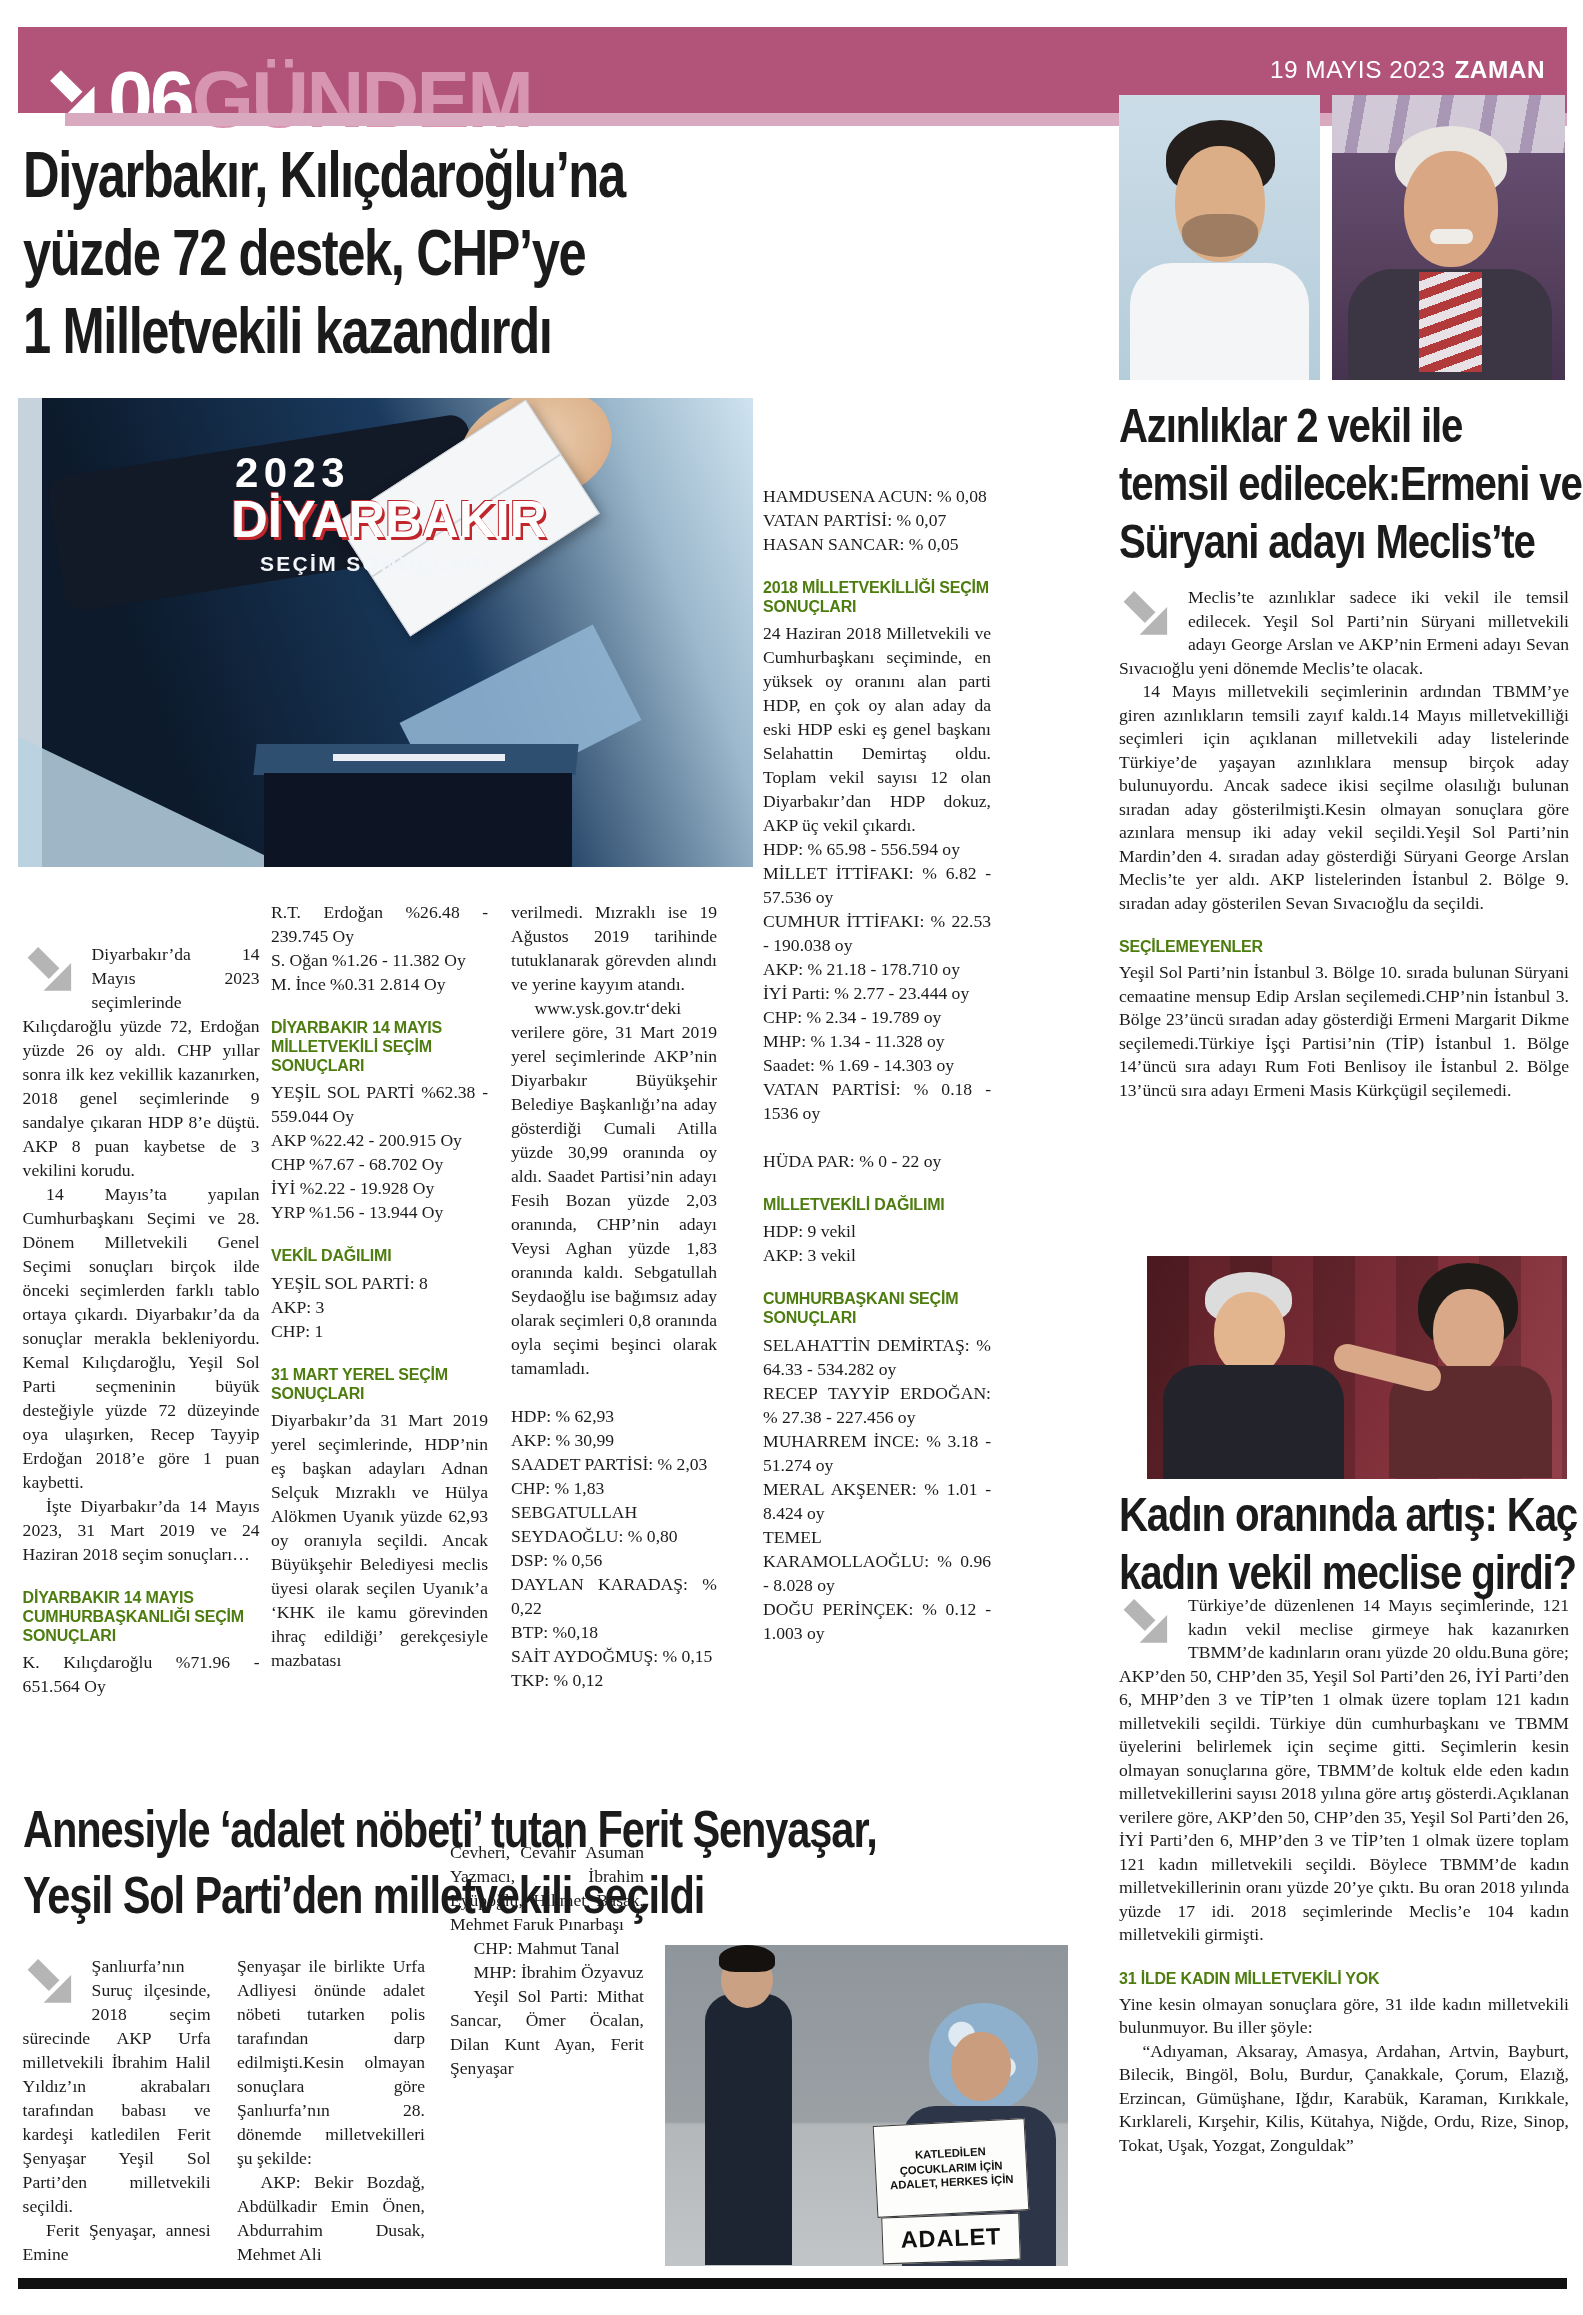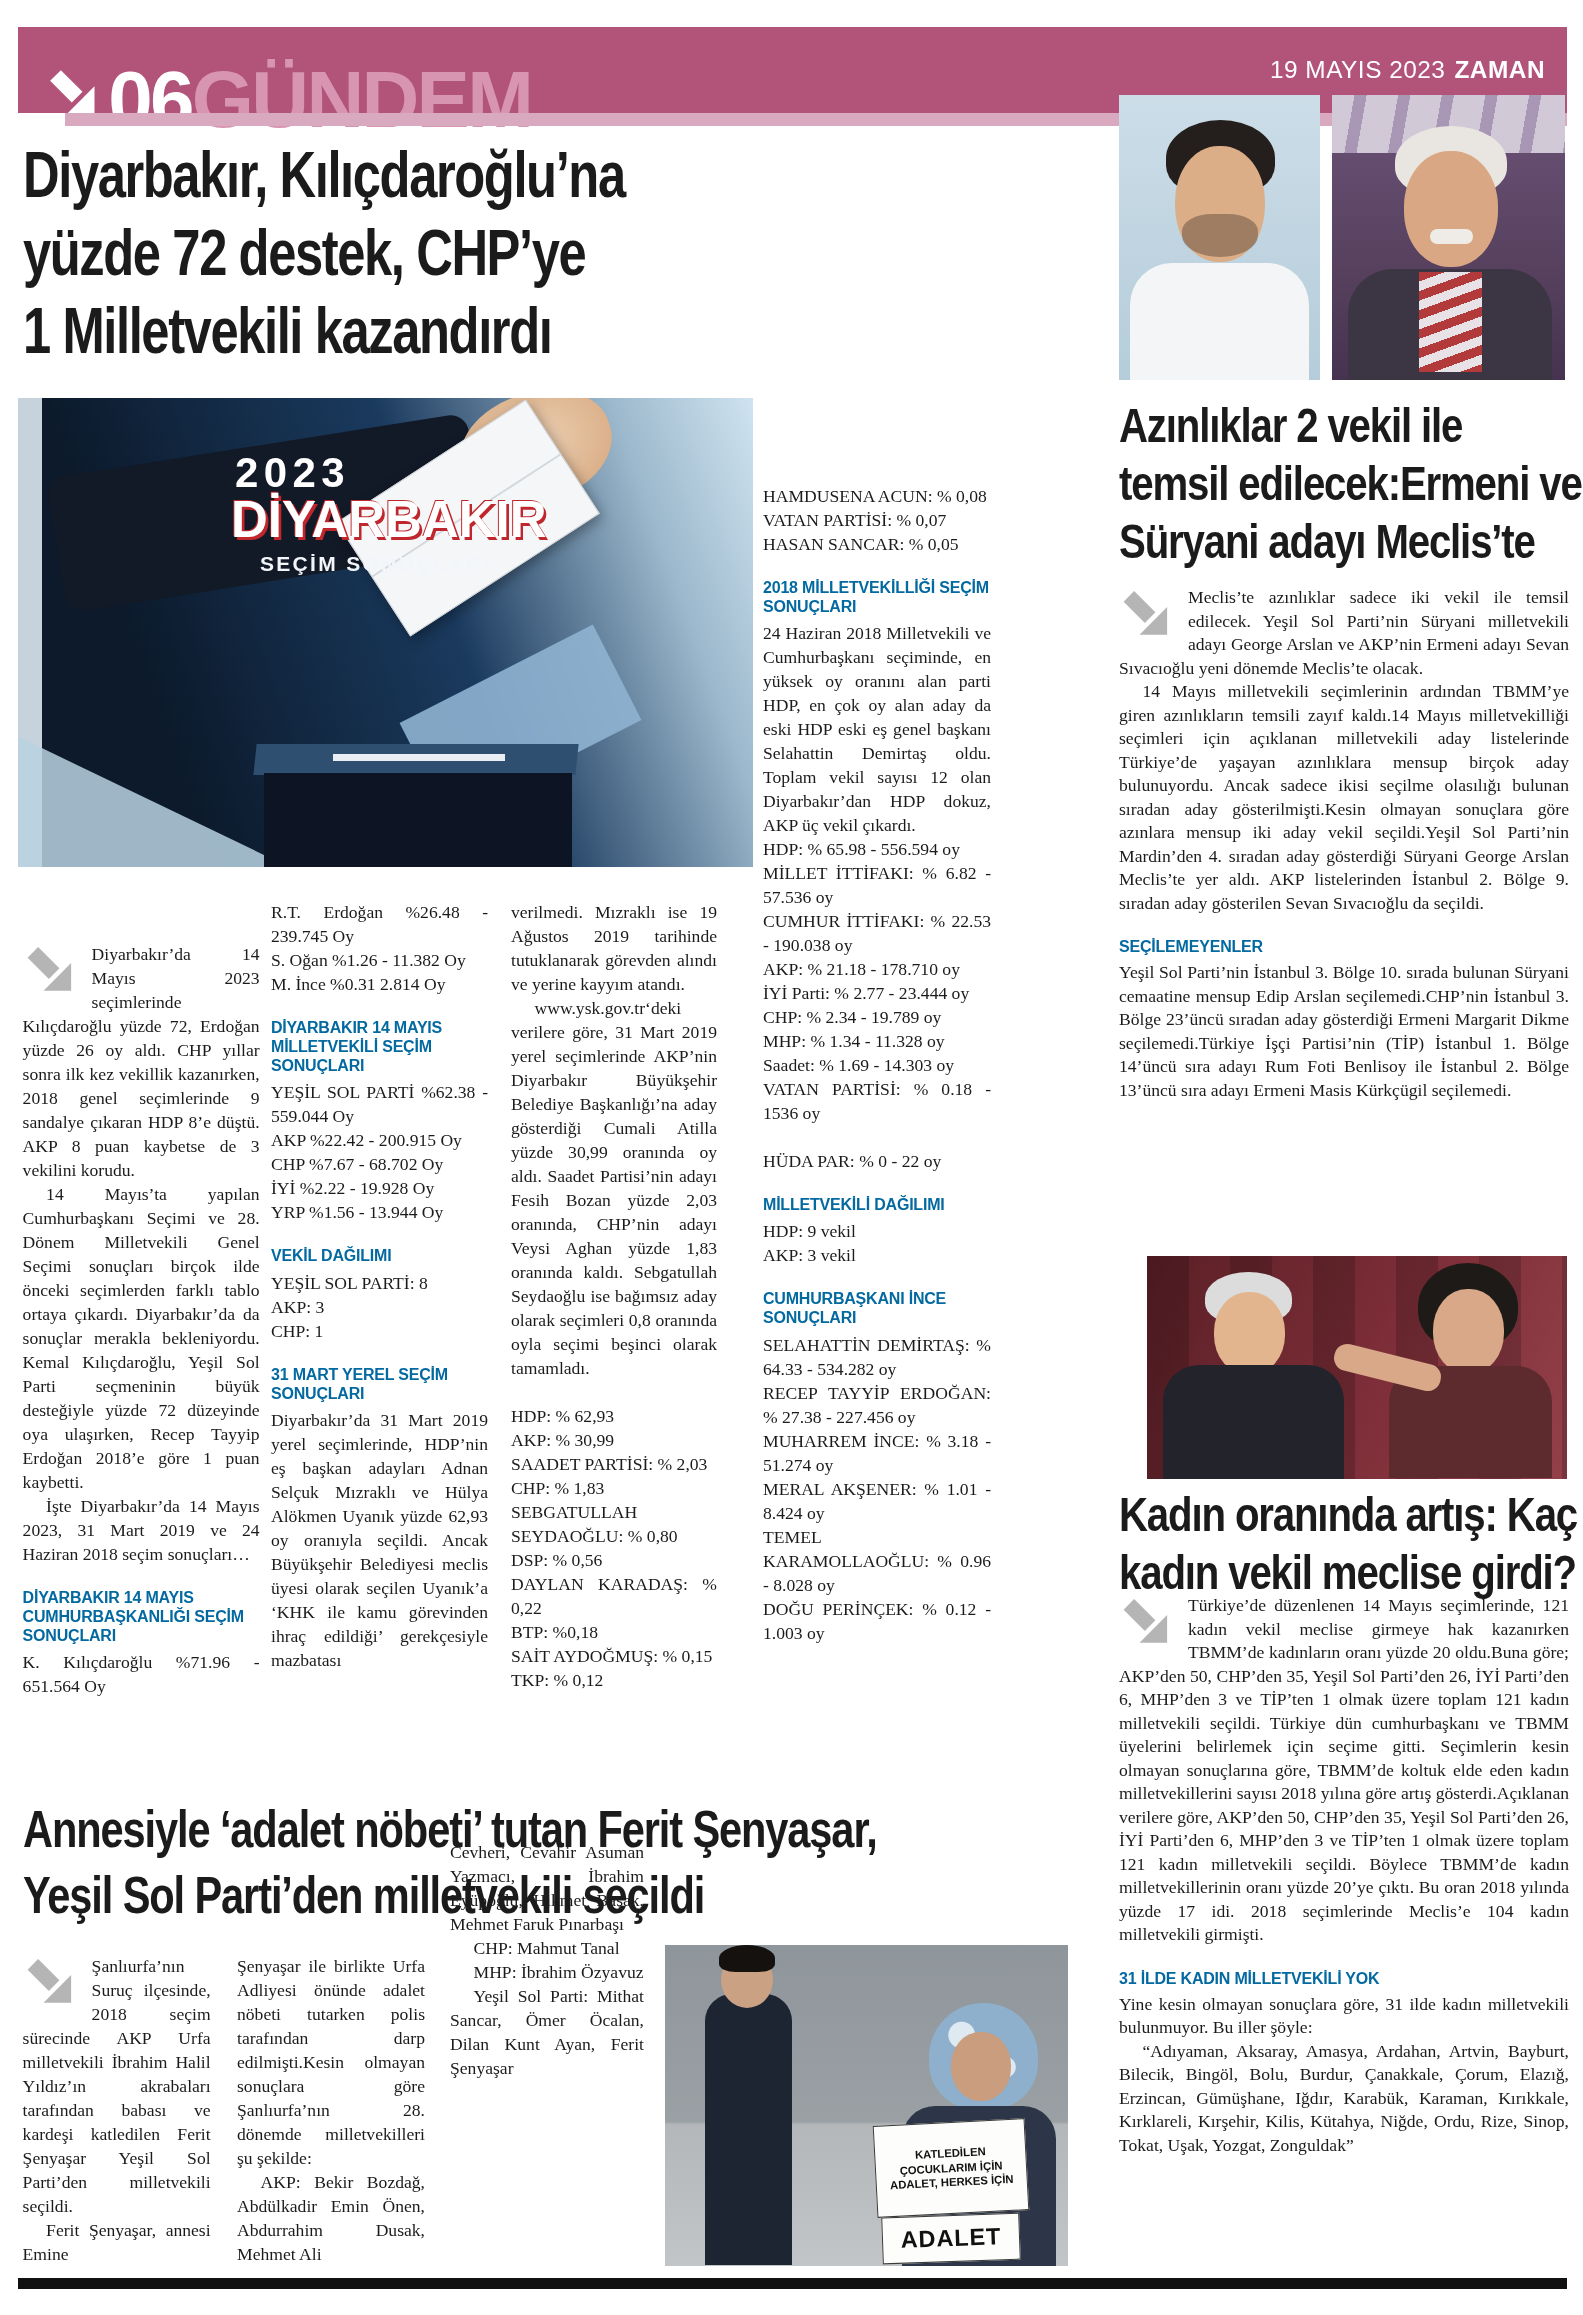--- a/index.html
+++ b/index.html
@@ -30,7 +30,7 @@
   .blk.pi{text-indent:23.5px;}
   .blk.ps{margin-top:23.5px;}
   .blk.h{font-family:"Liberation Sans",sans-serif;font-weight:700;font-size:16px;line-height:19px;
-         letter-spacing:-0.2px;color:#0369a1;margin:22px 0 5.4px 0;text-align:left;text-indent:0;}
+         letter-spacing:-0.2px;color:#4d7c0f;margin:22px 0 5.4px 0;text-align:left;text-indent:0;}
   .drop{float:left;width:58px;height:51px;margin:3.6px 11px 1.8px 0;}
 
   

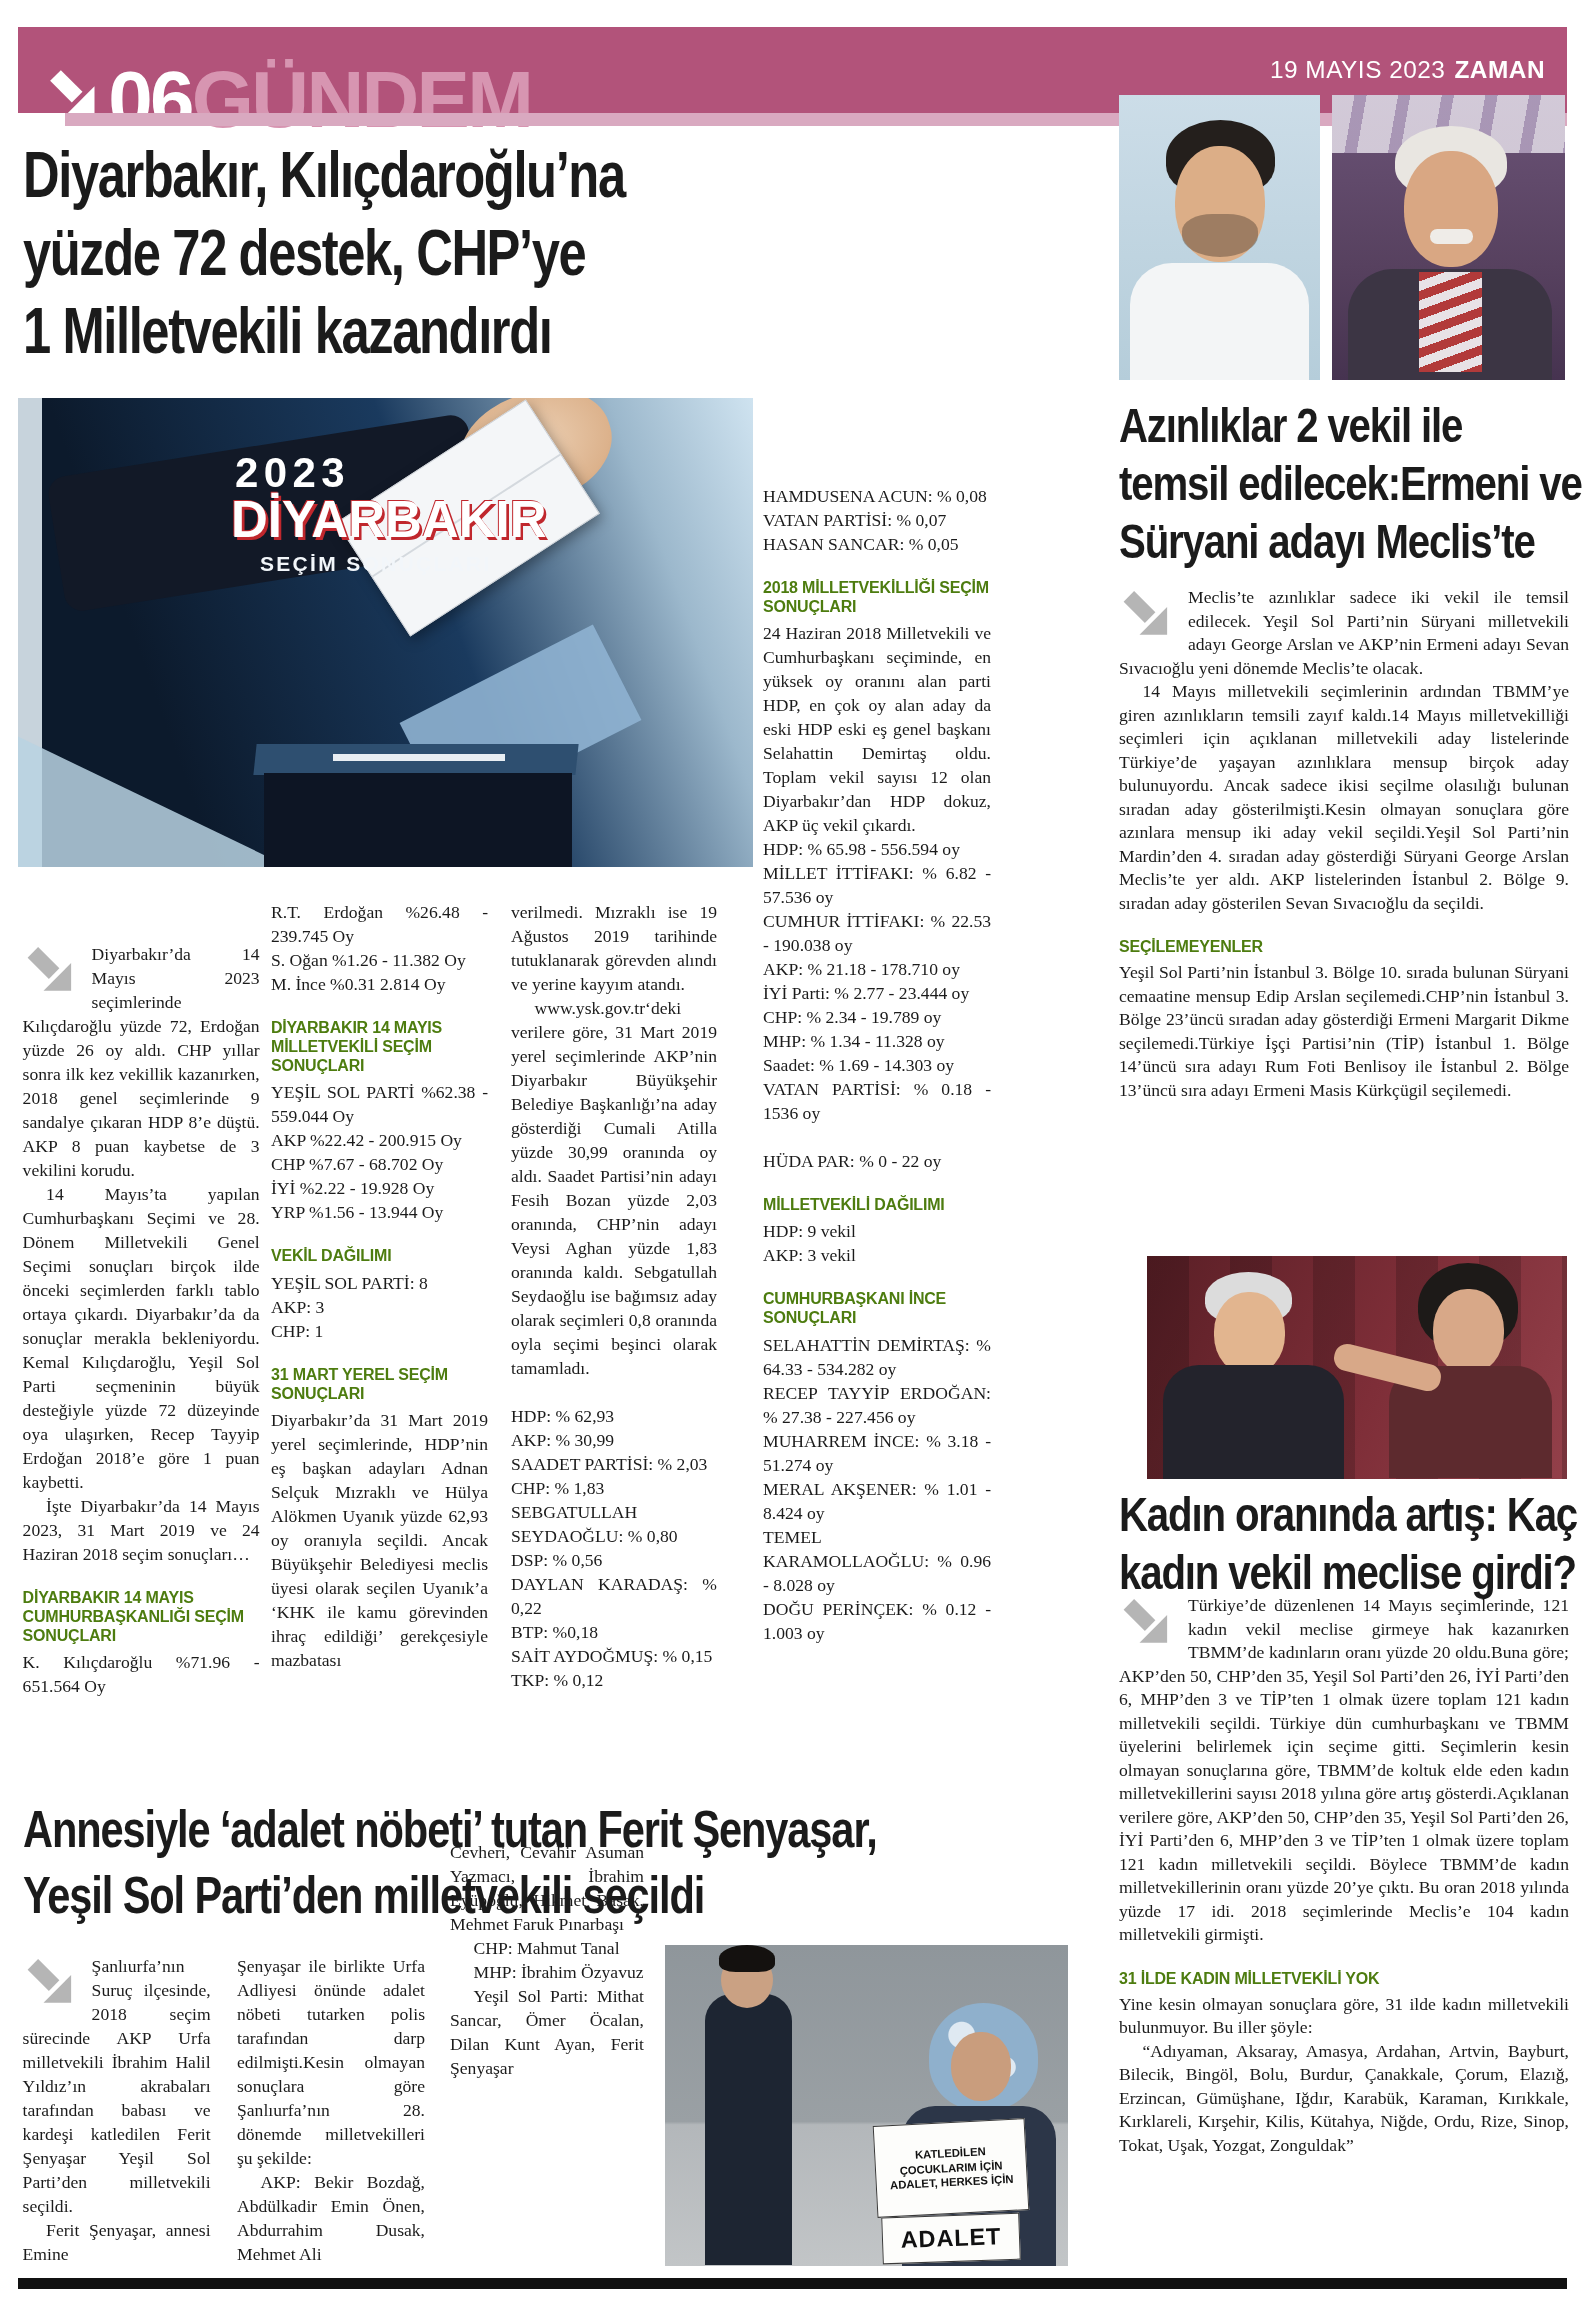--- a/index.html
+++ b/index.html
@@ -204,7 +204,7 @@
         <div class="blk h">MİLLETVEKİLİ DAĞILIMI</div>
         <div class="blk p">HDP: 9 vekil</div>
         <div class="blk p">AKP: 3 vekil</div>
-        <div class="blk h">CUMHURBAŞKANI İNCE SONUÇLARI</div>
+        <div class="blk h">CUMHURBAŞKANI SEÇİM SONUÇLARI</div>
         <div class="blk p">SELAHATTİN DEMİRTAŞ: % 64.33 - 534.282 oy</div>
         <div class="blk p">RECEP TAYYİP ERDOĞAN: % 27.38 - 227.456 oy</div>
         <div class="blk p">MUHARREM İNCE: % 3.18 - 51.274 oy</div>

